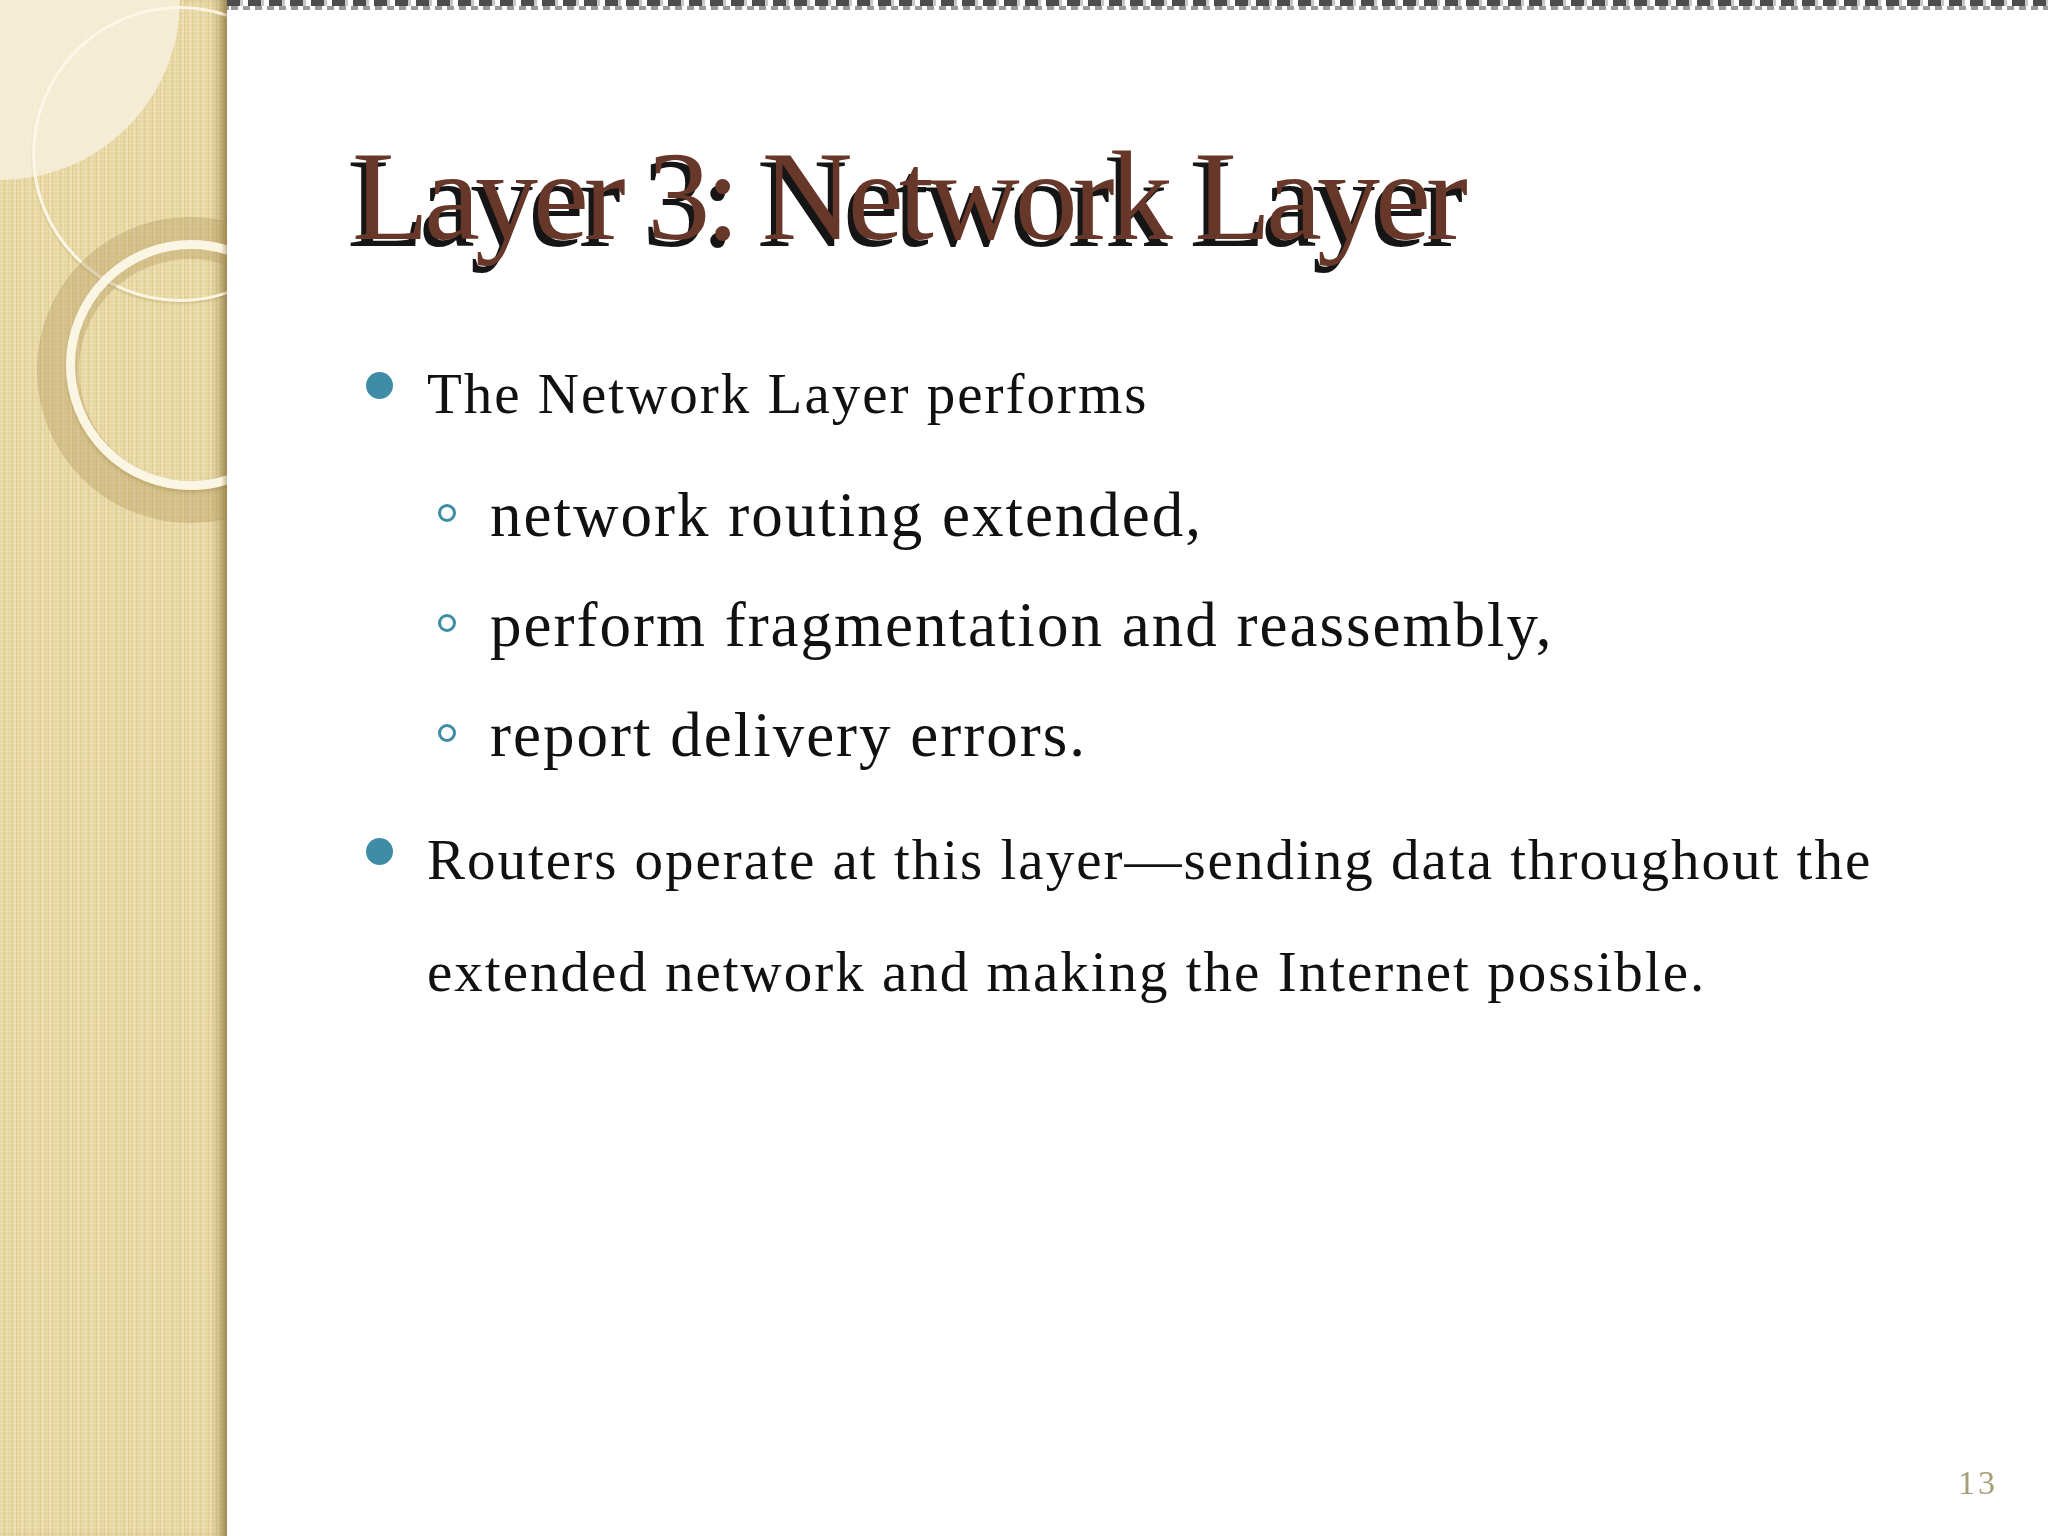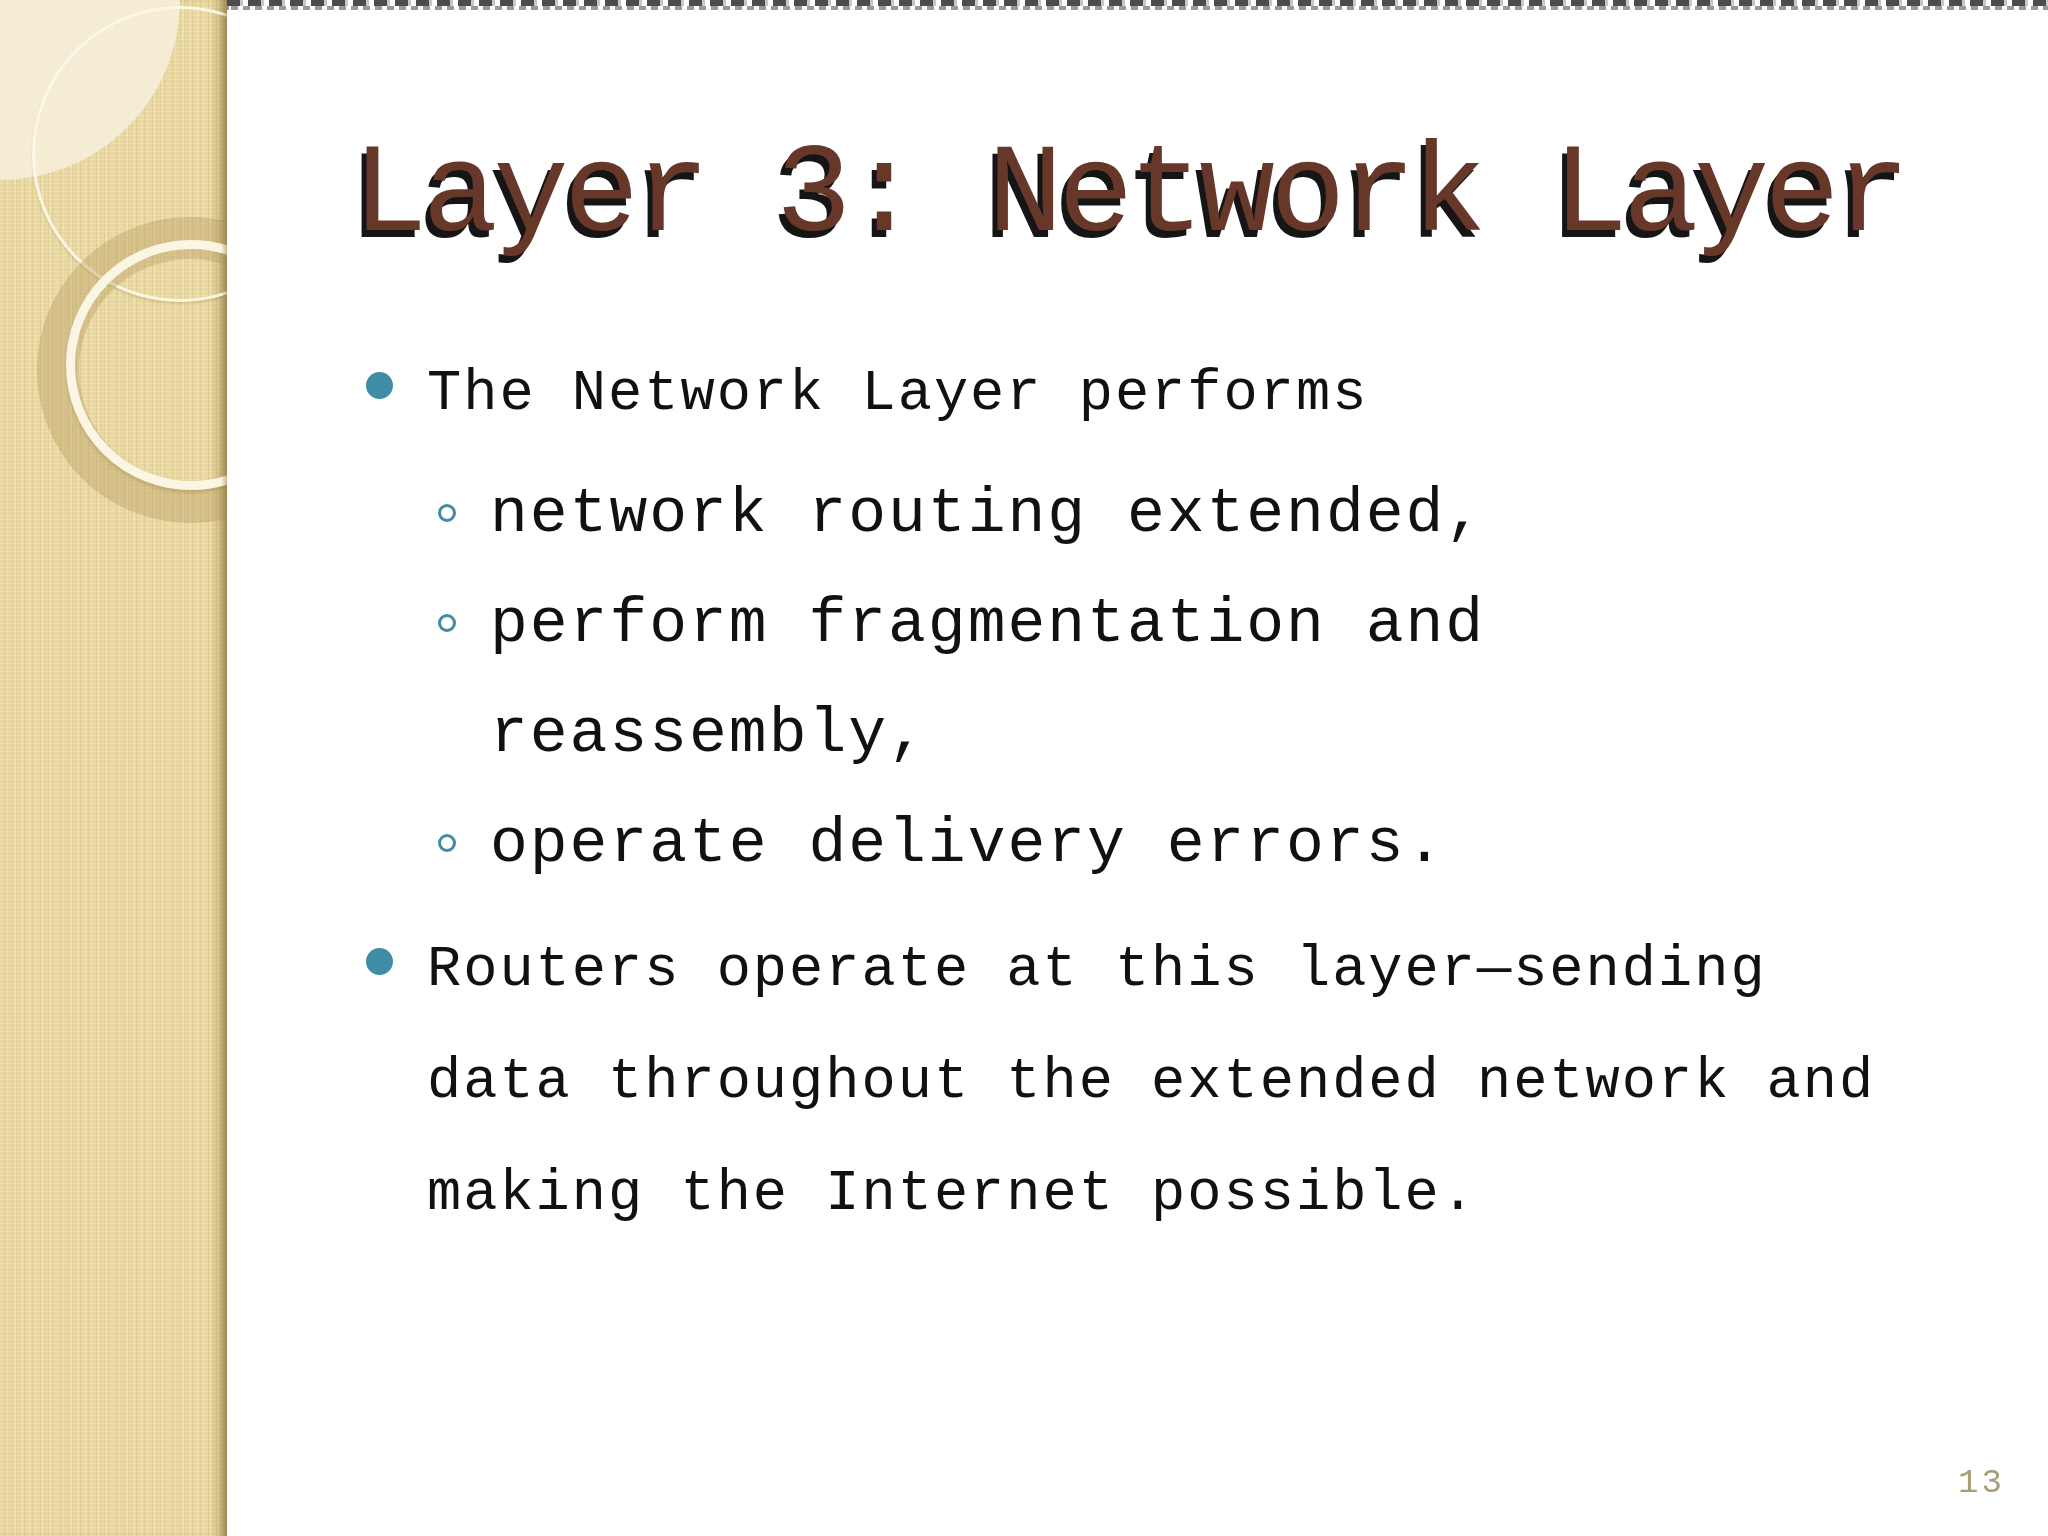--- a/index.html
+++ b/index.html
@@ -8,7 +8,7 @@
     width:2048px;height:1536px;
     background:#ffffff;
     overflow:hidden;
-    font-family:Liberation Mono, monospace;
+    font-family:Liberation Serif, serif;
   }
 
   

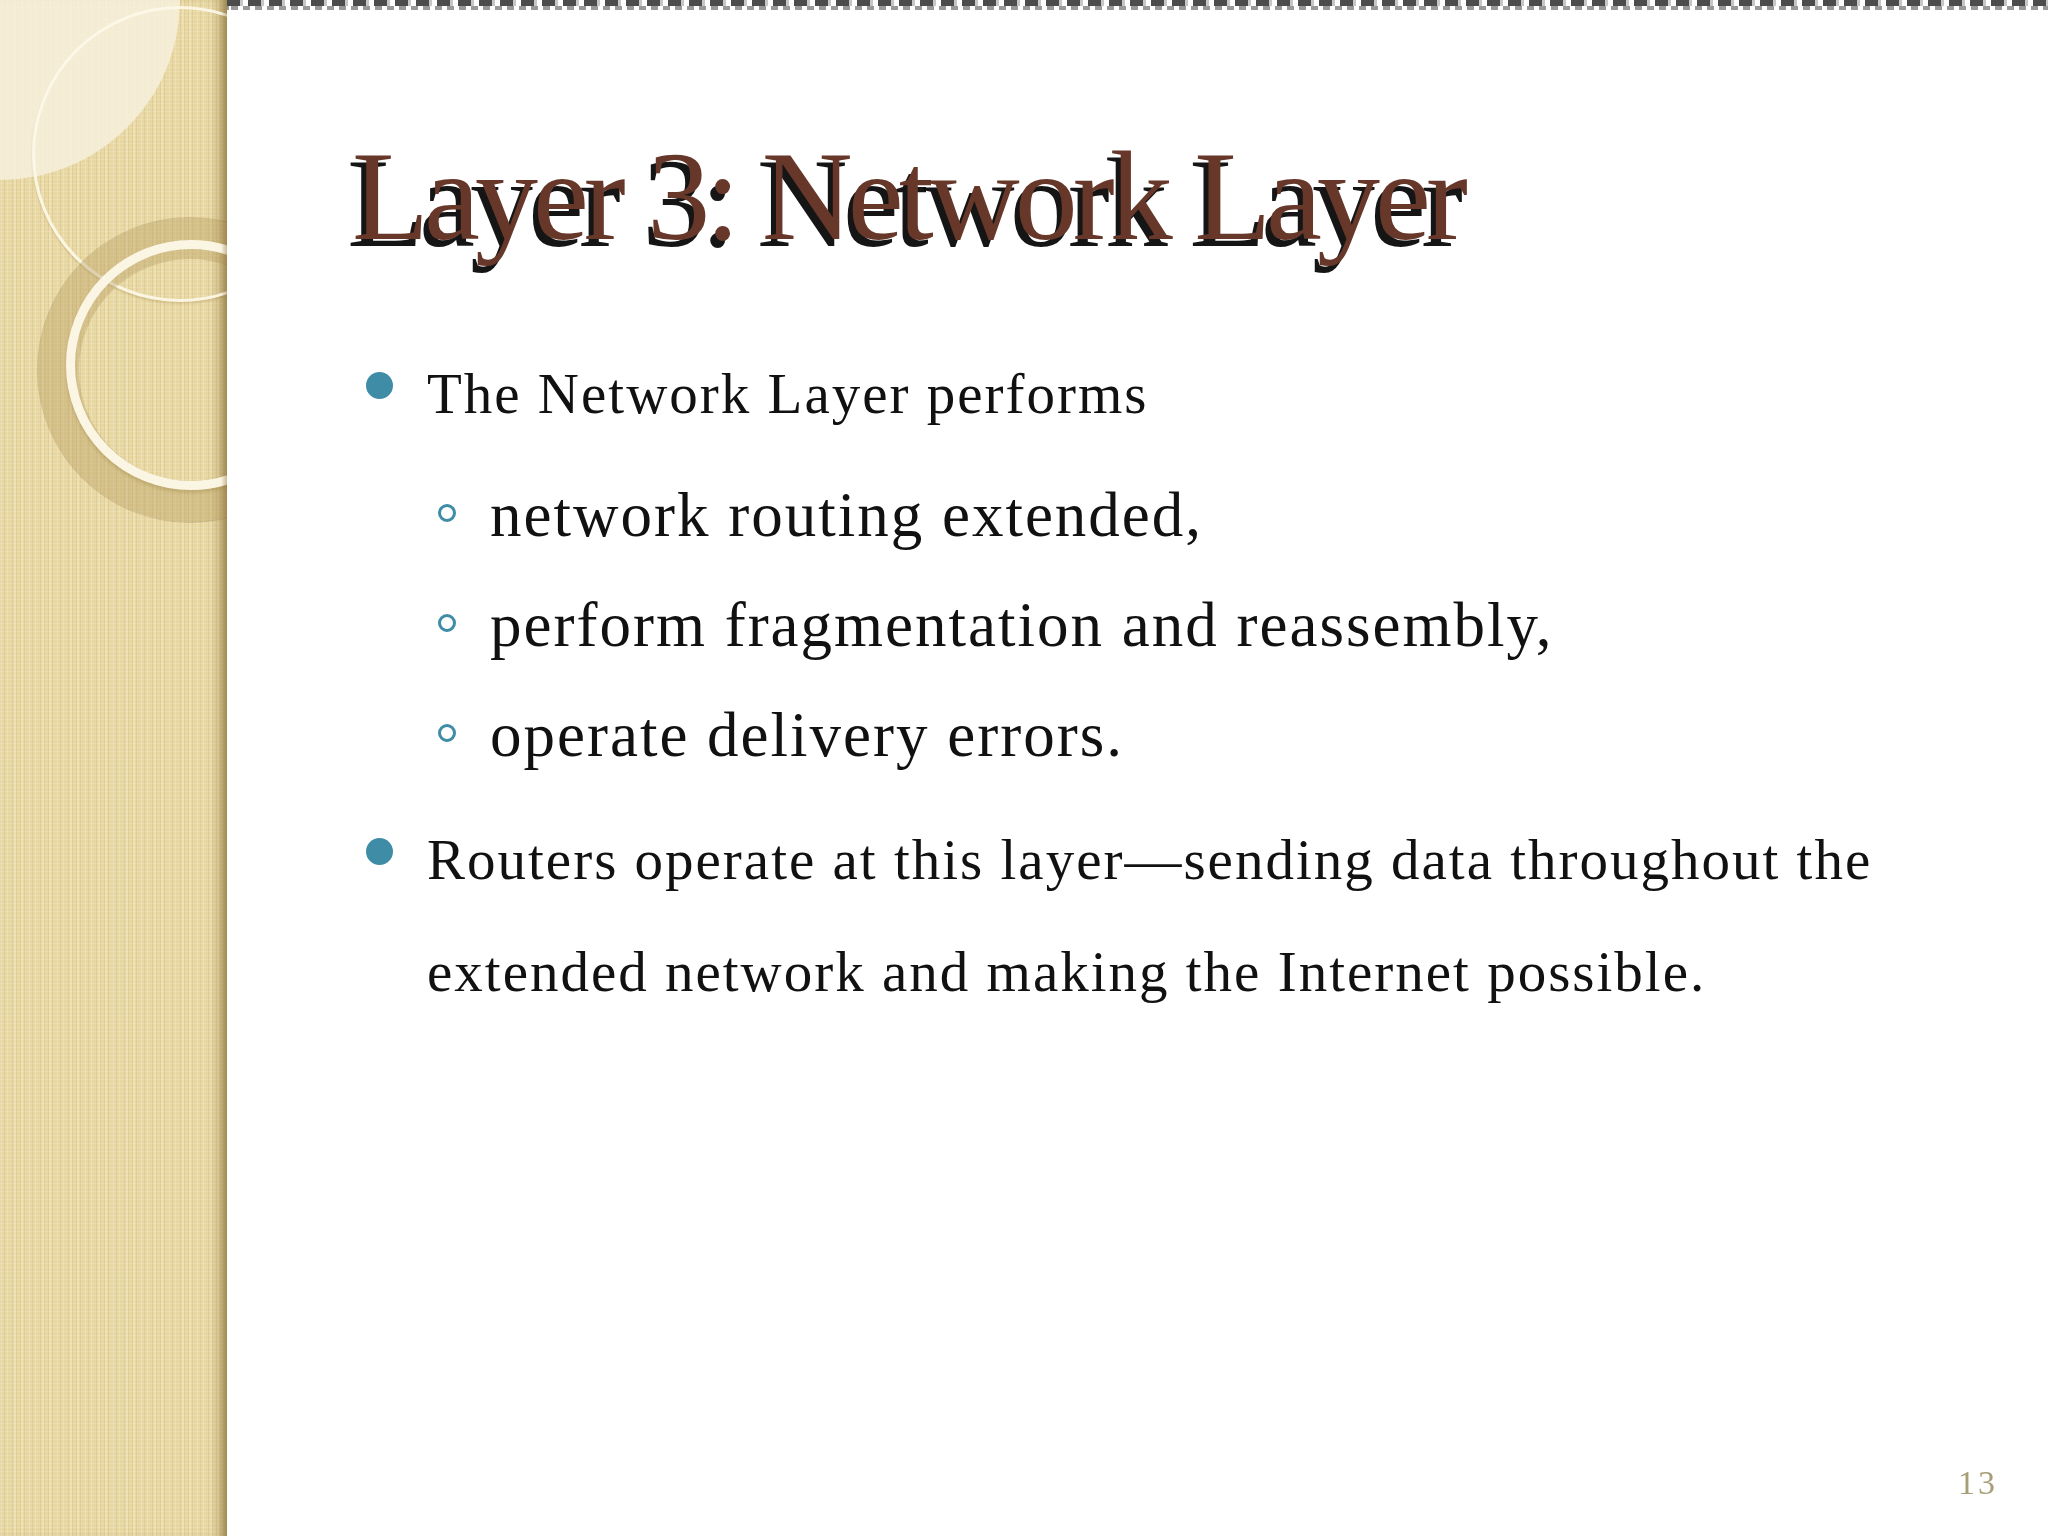--- a/index.html
+++ b/index.html
@@ -136,7 +136,7 @@
       </div>
       <div class="line l2">
         <span class="b2"></span>
-        <span>operate delivery errors.</span>
+        <span>report delivery errors.</span>
       </div>
     </div>
 

